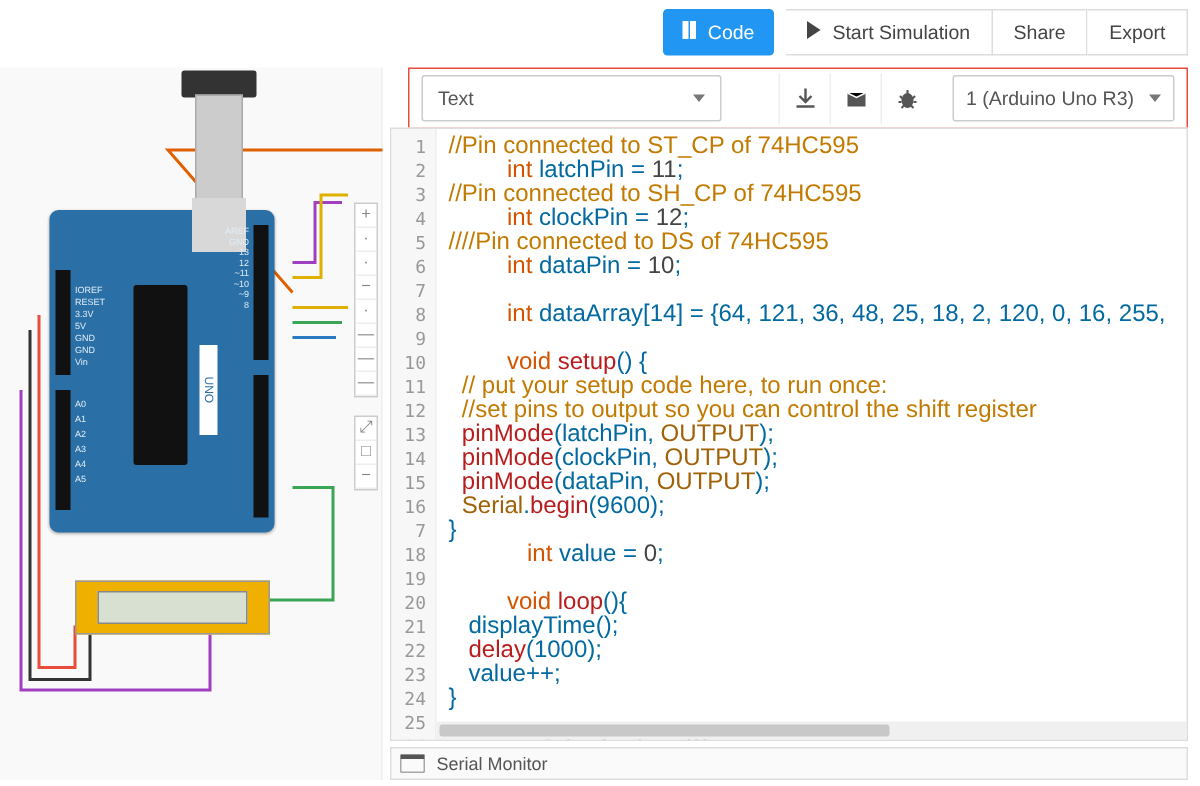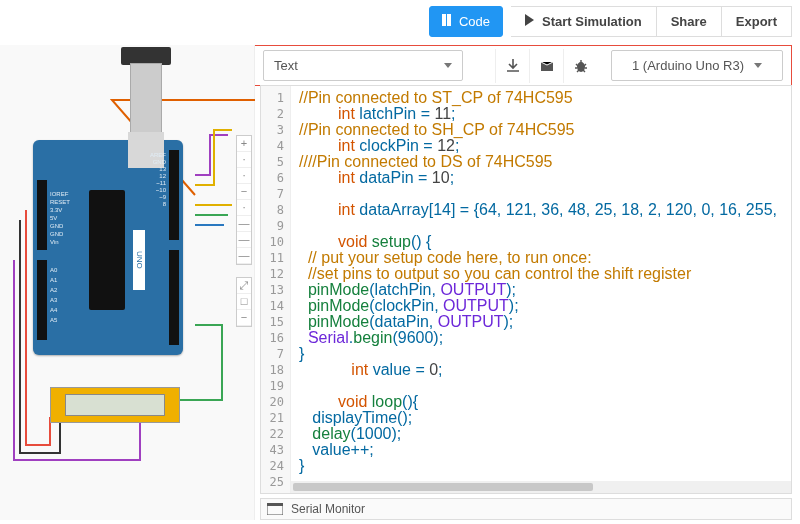--- a/index.html
+++ b/index.html
@@ -8,7 +8,7 @@
 .toolbar-top { position: absolute; top: 6px; right: 8px; display: flex; gap: 0; }
 .toolbar-top .btn { padding: 7px 14px; border: 1px solid #ddd; background: #fff; color: #444; cursor: pointer; font-size: 13px; display: flex; gap: 8px; }
 .toolbar-top .btn-blue { background: #2196F3; color: #fff; border-color: #2196F3; border-radius: 3px; margin-right: 8px; padding: 7px 12px; }
-.toolbar-top .btn + .btn { border-left: none; font-weight: bold; }
+.toolbar-top .btn + .btn { border-left: none; }
 
 .sub-toolbar { position: absolute; top: 45px; left: 254px; right: 8px; display: flex; align-items: center; border: 1px solid #e74c3c; background: #fff; }
 .mode-select { flex: 0 0 200px; border: 1px solid #ccc; border-radius: 2px; margin: 4px 8px; padding: 7px 10px; display: flex; justify-content: space-between; align-items: center; cursor: pointer; color: #555; background: #fff; }

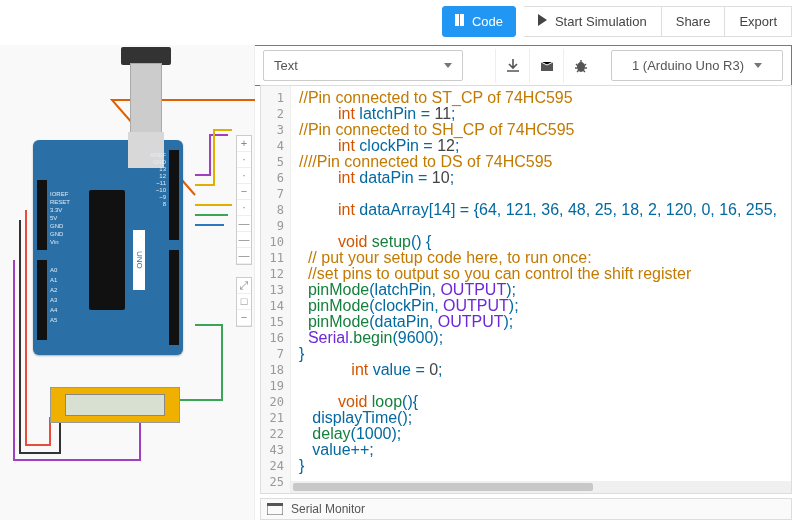--- a/index.html
+++ b/index.html
@@ -10,7 +10,7 @@
 .toolbar-top .btn-blue { background: #2196F3; color: #fff; border-color: #2196F3; border-radius: 3px; margin-right: 8px; padding: 7px 12px; }
 .toolbar-top .btn + .btn { border-left: none; }
 
-.sub-toolbar { position: absolute; top: 45px; left: 254px; right: 8px; display: flex; align-items: center; border: 1px solid #e74c3c; background: #fff; }
+.sub-toolbar { position: absolute; top: 45px; left: 272px; right: 8px; display: flex; align-items: center; border: 1px solid #e74c3c; background: #fff; }
 .mode-select { flex: 0 0 200px; border: 1px solid #ccc; border-radius: 2px; margin: 4px 8px; padding: 7px 10px; display: flex; justify-content: space-between; align-items: center; cursor: pointer; color: #555; background: #fff; }
 .sub-toolbar .spacer { flex: 1; }
 .icon-btn { width: 34px; height: 34px; border: none; background: none; display: flex; align-items: center; justify-content: center; cursor: pointer; color: #555; border-left: 1px solid #eee; }

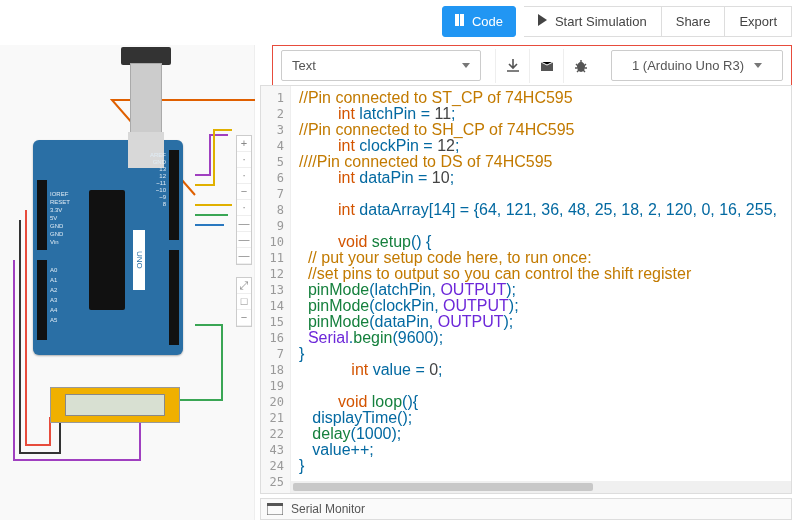--- a/index.html
+++ b/index.html
@@ -14,7 +14,7 @@
 .mode-select { flex: 0 0 200px; border: 1px solid #ccc; border-radius: 2px; margin: 4px 8px; padding: 7px 10px; display: flex; justify-content: space-between; align-items: center; cursor: pointer; color: #555; background: #fff; }
 .sub-toolbar .spacer { flex: 1; }
 .icon-btn { width: 34px; height: 34px; border: none; background: none; display: flex; align-items: center; justify-content: center; cursor: pointer; color: #555; border-left: 1px solid #eee; }
-.device-select { border: 1px solid #ccc; border-radius: 2px; margin: 4px 8px 4px 14px; padding: 7px 20px; display: flex; align-items: center; gap: 10px; cursor: pointer; color: #555; background: #fff; }
+.device-select { border: 1px solid #ccc; border-radius: 2px; margin: 4px 8px 4px 14px; padding: 7px 8px; display: flex; align-items: center; gap: 10px; cursor: pointer; color: #555; background: #fff; }
 
 .editor-area { position: absolute; top: 85px; left: 260px; right: 8px; bottom: 30px; border: 1px solid #ddd; background: #fff; display: flex; overflow: hidden; }
 .gutter { width: 30px; background: #f7f7f7; text-align: right; padding: 4px 6px 0 0; color: #999; font-family: Consolas, Monaco, monospace; font-size: 12px; line-height: 16px; border-right: 1px solid #eee; }

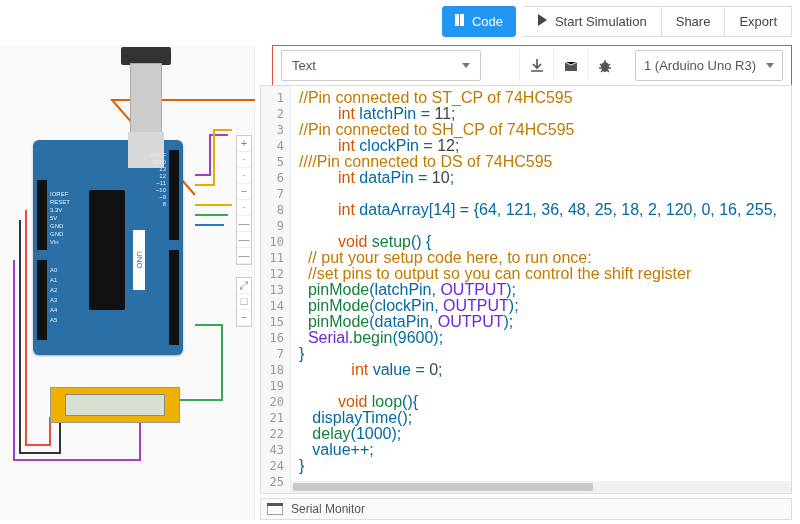--- a/index.html
+++ b/index.html
@@ -23,7 +23,7 @@
 .c-comment { color: #c27a00; }
 .c-type { color: #d35400; margin-left: 39px; }
 .c-kw { color: #6d28d9; }
-.c-fn { color: #15803d; }
+.c-fn { color: #b91c1c; }
 .c-num { color: #444; }
 .c-plain { color: #0369a1; }
 

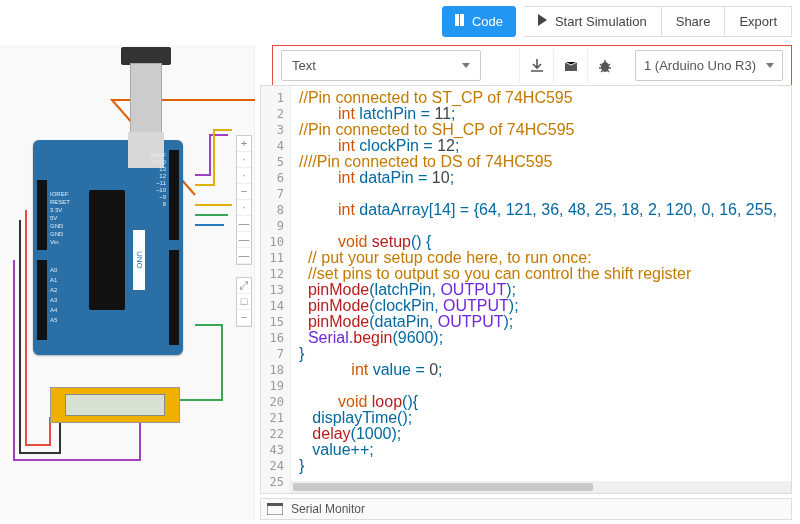--- a/index.html
+++ b/index.html
@@ -22,7 +22,7 @@
 .code-line { height: 16px; }
 .c-comment { color: #c27a00; }
 .c-type { color: #d35400; margin-left: 39px; }
-.c-kw { color: #6d28d9; }
+.c-kw { color: #a16207; }
 .c-fn { color: #b91c1c; }
 .c-num { color: #444; }
 .c-plain { color: #0369a1; }

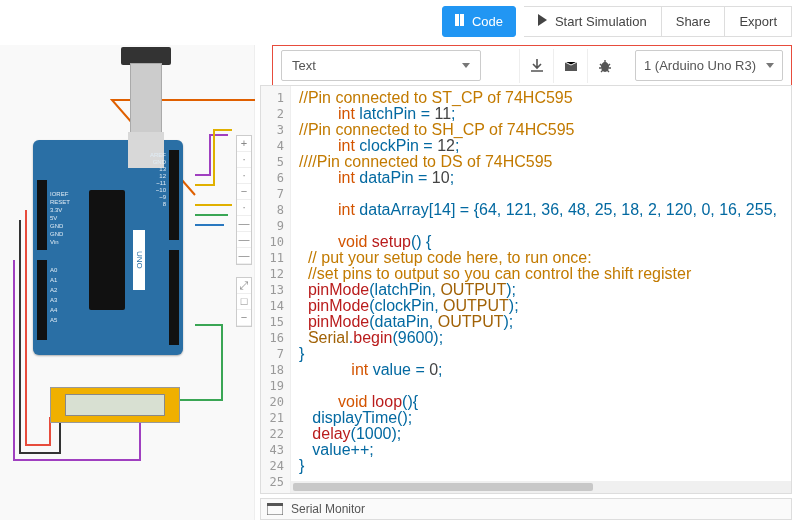--- a/index.html
+++ b/index.html
@@ -141,7 +141,7 @@
       <div>20</div>
       <div>21</div>
       <div>22</div>
-      <div>43</div>
+      <div>23</div>
       <div>24</div>
       <div>25</div>
       <div>26</div>

